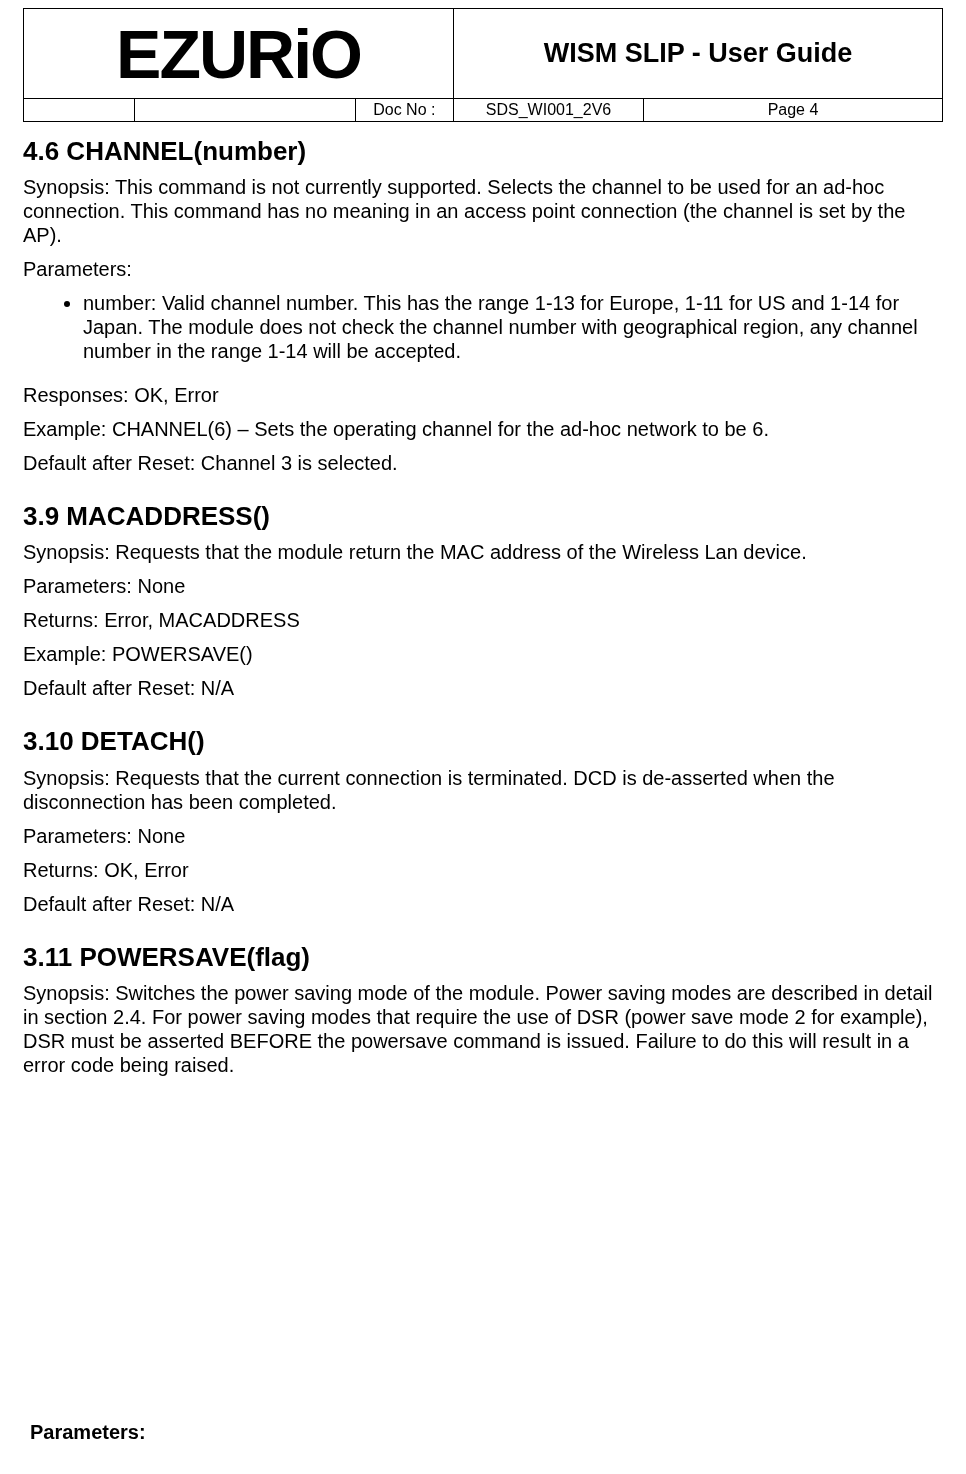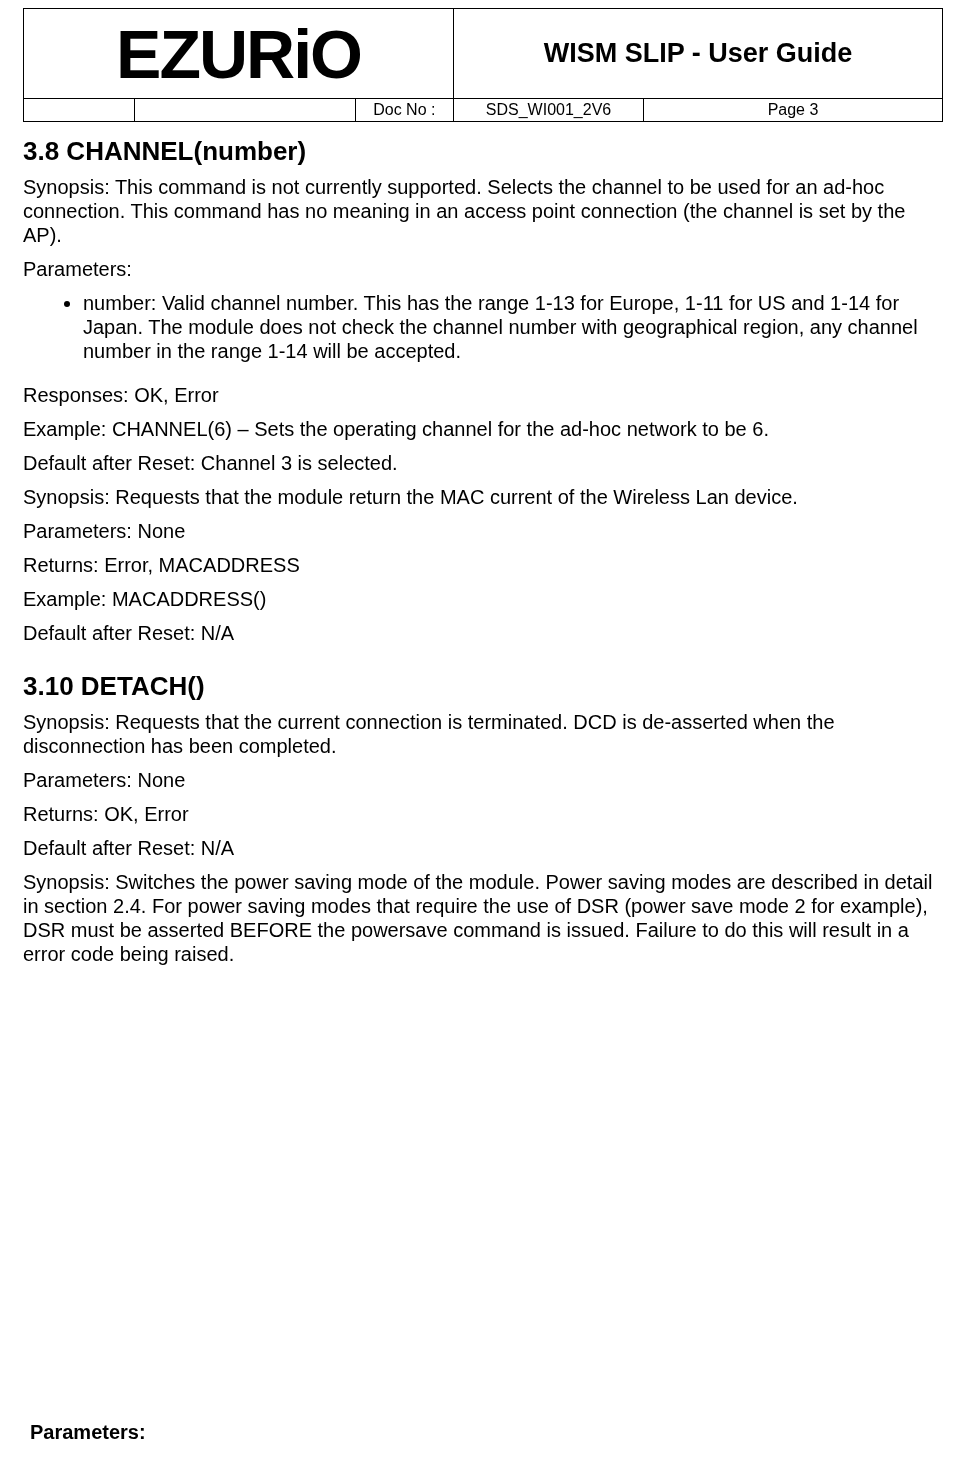--- a/index.html
+++ b/index.html
@@ -83,7 +83,7 @@
     <td class="meta-empty2"></td>
     <td class="meta-docno-label">Doc No :</td>
     <td class="meta-docno-value">SDS_WI001_2V6</td>
-    <td>Page 3</td>
+    <td>Page 4</td>
   </tr>
 </tbody>
   </table>

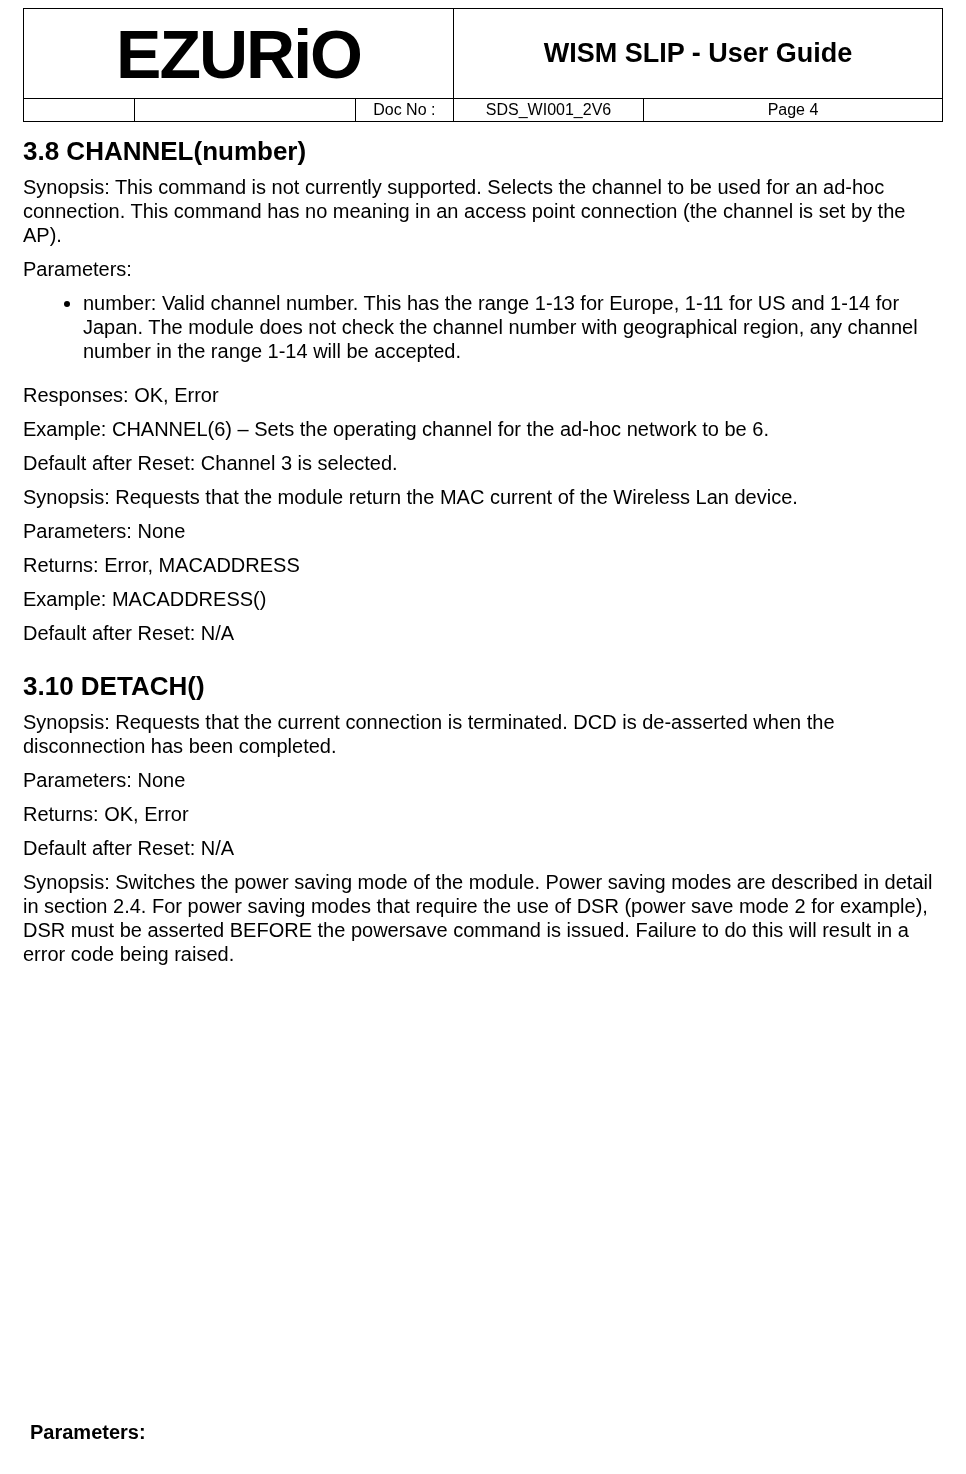--- a/index.html
+++ b/index.html
@@ -90,7 +90,7 @@
 
 <div class="content">
 
-  <h2 class="section first">3.8  CHANNEL(number)</h2>
+  <h2 class="section first">4.6  CHANNEL(number)</h2>
   <p class="block"><span class="bold">Synopsis: This command is not currently supported.</span><span> Selects the channel to be used for an ad-hoc connection. This command has no meaning in an access point connection (the channel is set by the AP).</span></p>
   <p class="block bold">Parameters:</p>
   <ul class="param">

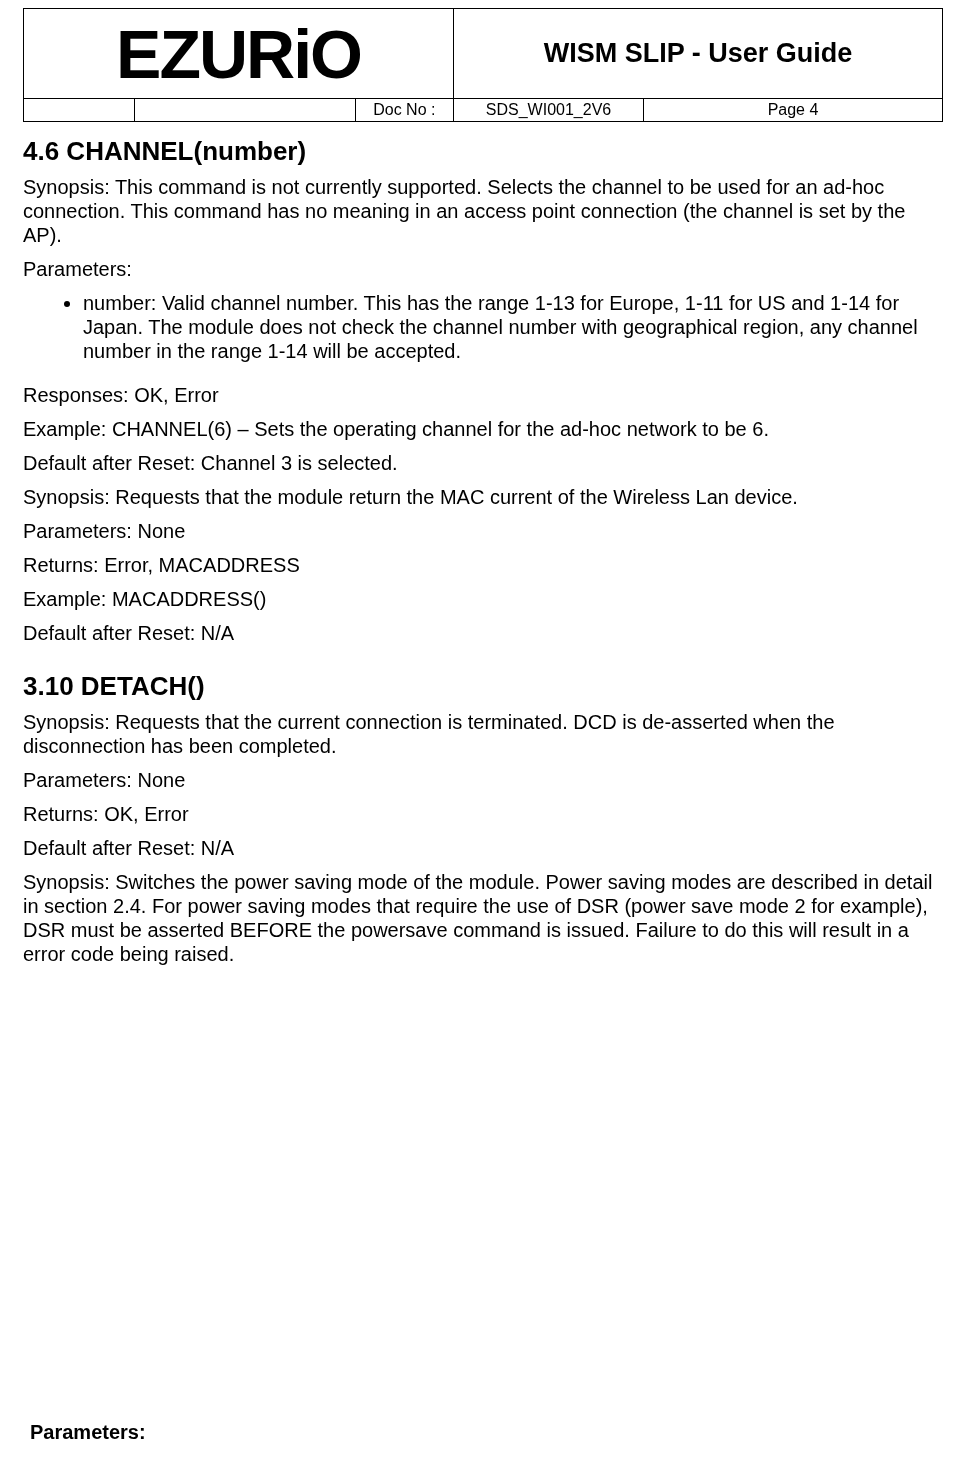--- a/index.html
+++ b/index.html
@@ -100,6 +100,7 @@
   <p class="block"><span class="bold">Example:</span><span> CHANNEL(6) – Sets the operating channel for the ad-hoc network to be 6.</span></p>
   <p class="block"><span class="bold">Default after Reset:</span><span> Channel 3 is selected.</span></p>
 
+  <h2 class="section">3.9  MACADDRESS()</h2>
   <p class="block"><span class="bold">Synopsis:</span><span> Requests that the module return the MAC current of the Wireless Lan device.</span></p>
   <p class="block"><span class="bold">Parameters:</span><span> None</span></p>
   <p class="block"><span class="bold">Returns:</span><span> Error, MACADDRESS</span></p>

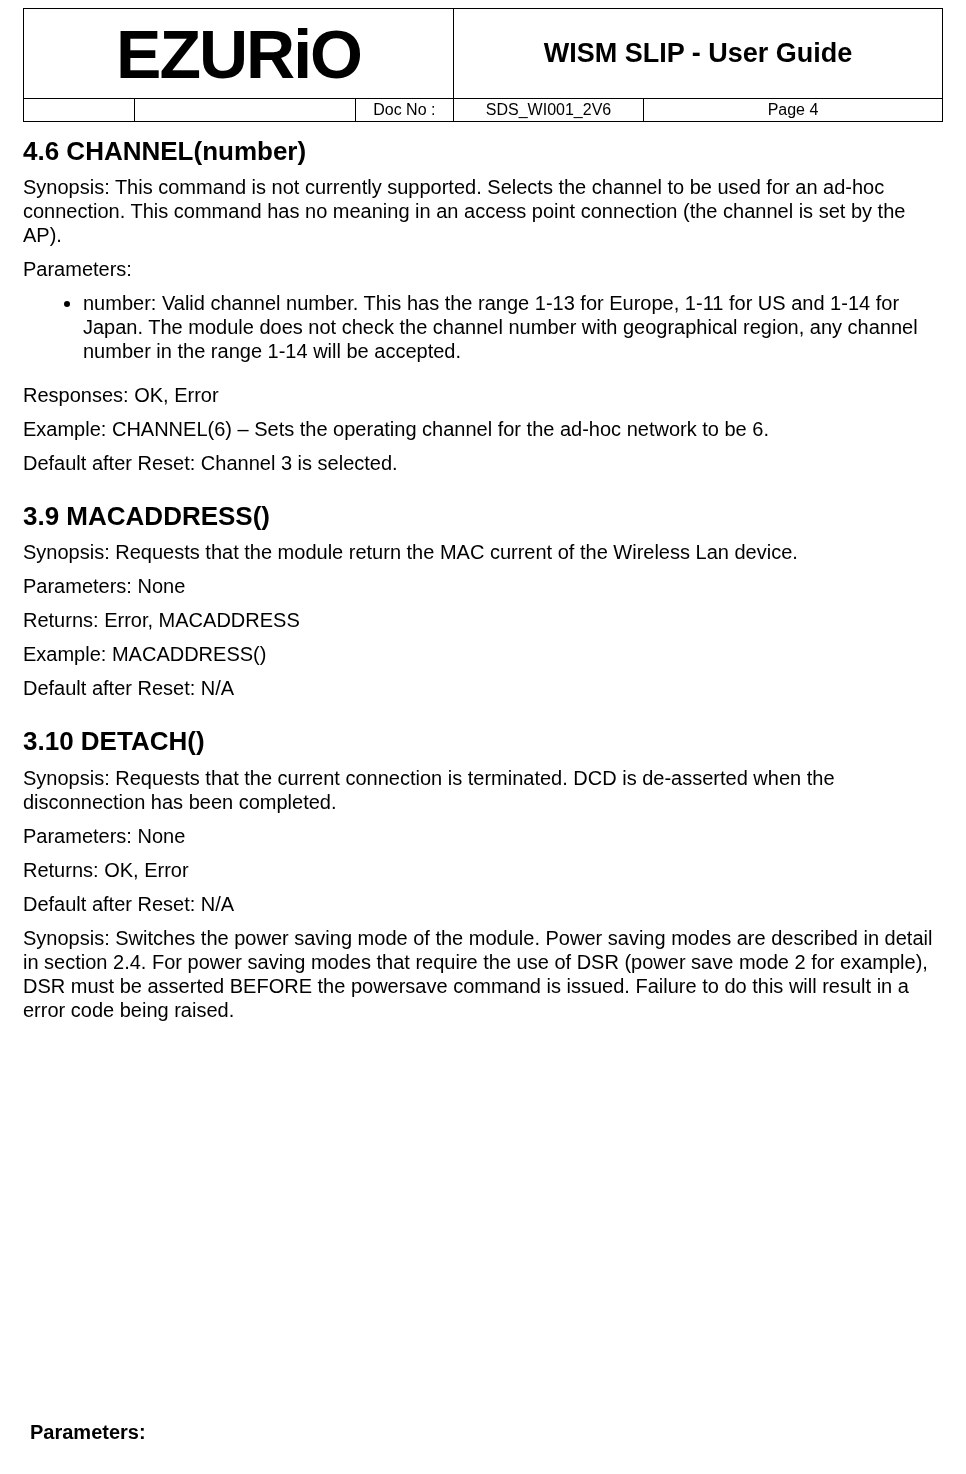--- a/index.html
+++ b/index.html
@@ -101,7 +101,7 @@
   <p class="block"><span class="bold">Default after Reset:</span><span> Channel 3 is selected.</span></p>
 
   <h2 class="section">3.9  MACADDRESS()</h2>
-  <p class="block"><span class="bold">Synopsis:</span><span> Requests that the module return the MAC current of the Wireless Lan device.</span></p>
+  <p class="block"><span class="bold">Synopsis:</span><span> Requests that the module return the MAC address of the Wireless Lan device.</span></p>
   <p class="block"><span class="bold">Parameters:</span><span> None</span></p>
   <p class="block"><span class="bold">Returns:</span><span> Error, MACADDRESS</span></p>
   <p class="block"><span class="bold">Example:</span><span> MACADDRESS()</span></p>

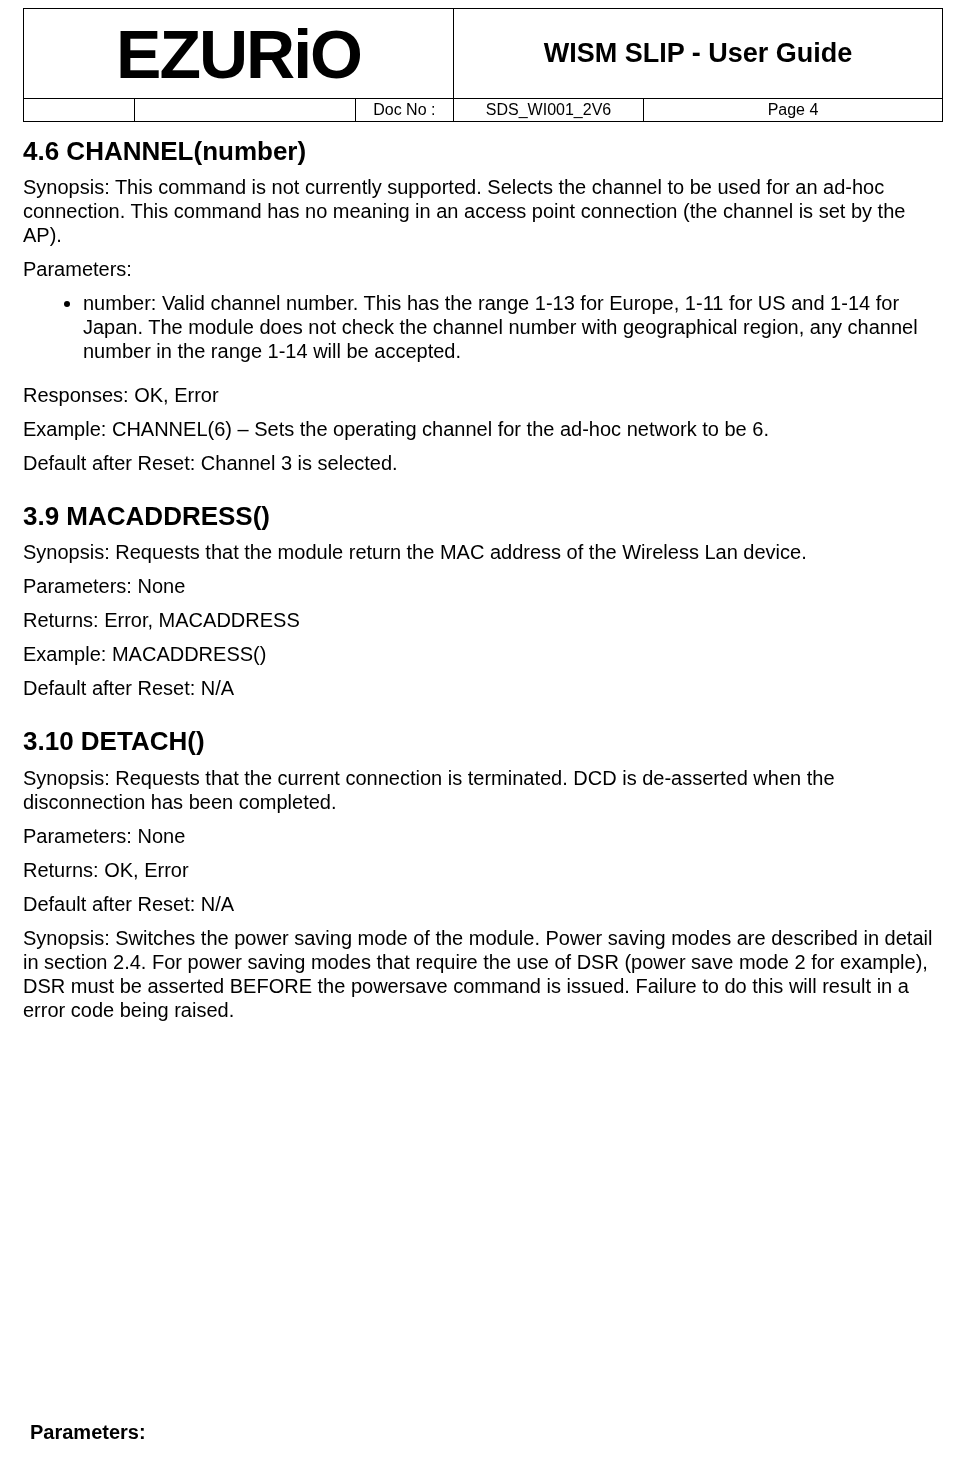--- a/index.html
+++ b/index.html
@@ -104,7 +104,7 @@
   <p class="block"><span class="bold">Synopsis:</span><span> Requests that the module return the MAC address of the Wireless Lan device.</span></p>
   <p class="block"><span class="bold">Parameters:</span><span> None</span></p>
   <p class="block"><span class="bold">Returns:</span><span> Error, MACADDRESS</span></p>
-  <p class="block"><span class="bold">Example:</span><span> MACADDRESS()</span></p>
+  <p class="block"><span class="bold">Example:</span><span> POWERSAVE()</span></p>
   <p class="block"><span class="bold">Default after Reset:</span><span> N/A</span></p>
 
   <h2 class="section">3.10  DETACH()</h2>

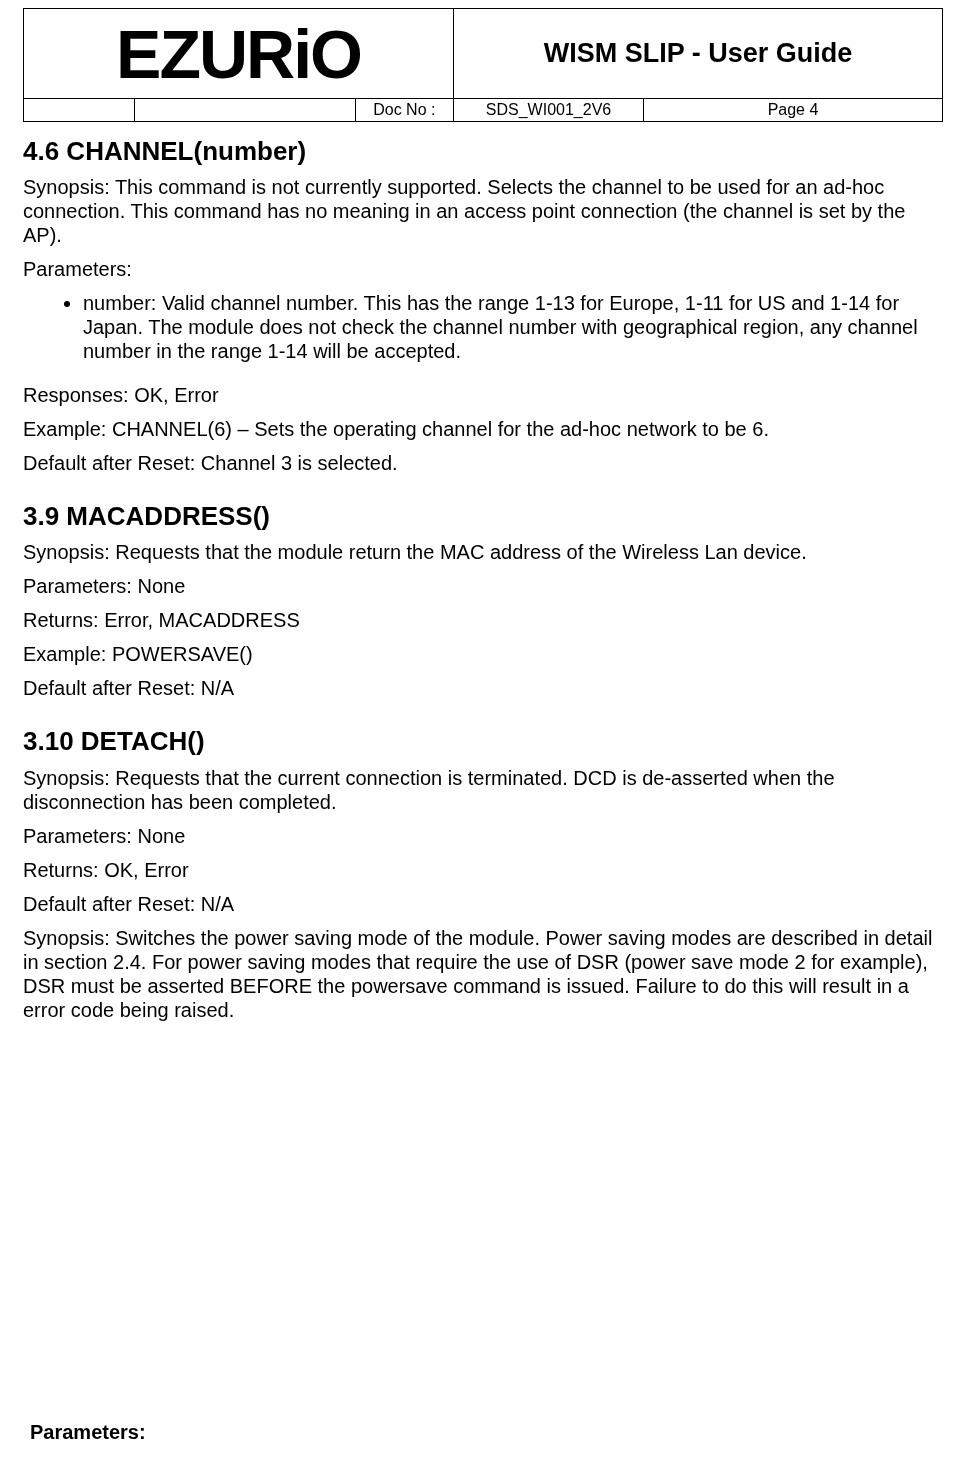--- a/index.html
+++ b/index.html
@@ -113,6 +113,7 @@
   <p class="block"><span class="bold">Returns:</span><span> OK, Error</span></p>
   <p class="block"><span class="bold">Default after Reset:</span><span> N/A</span></p>
 
+  <h2 class="section">3.11  POWERSAVE(flag)</h2>
   <p class="block"><span class="bold">Synopsis:</span><span> Switches the power saving mode of the module. Power saving modes are described in detail in section 2.4. For power saving modes that require the use of DSR (power save mode 2 for example), DSR must be asserted BEFORE the powersave command is issued. Failure to do this will result in a error code being raised.</span></p>
 
 </div>

